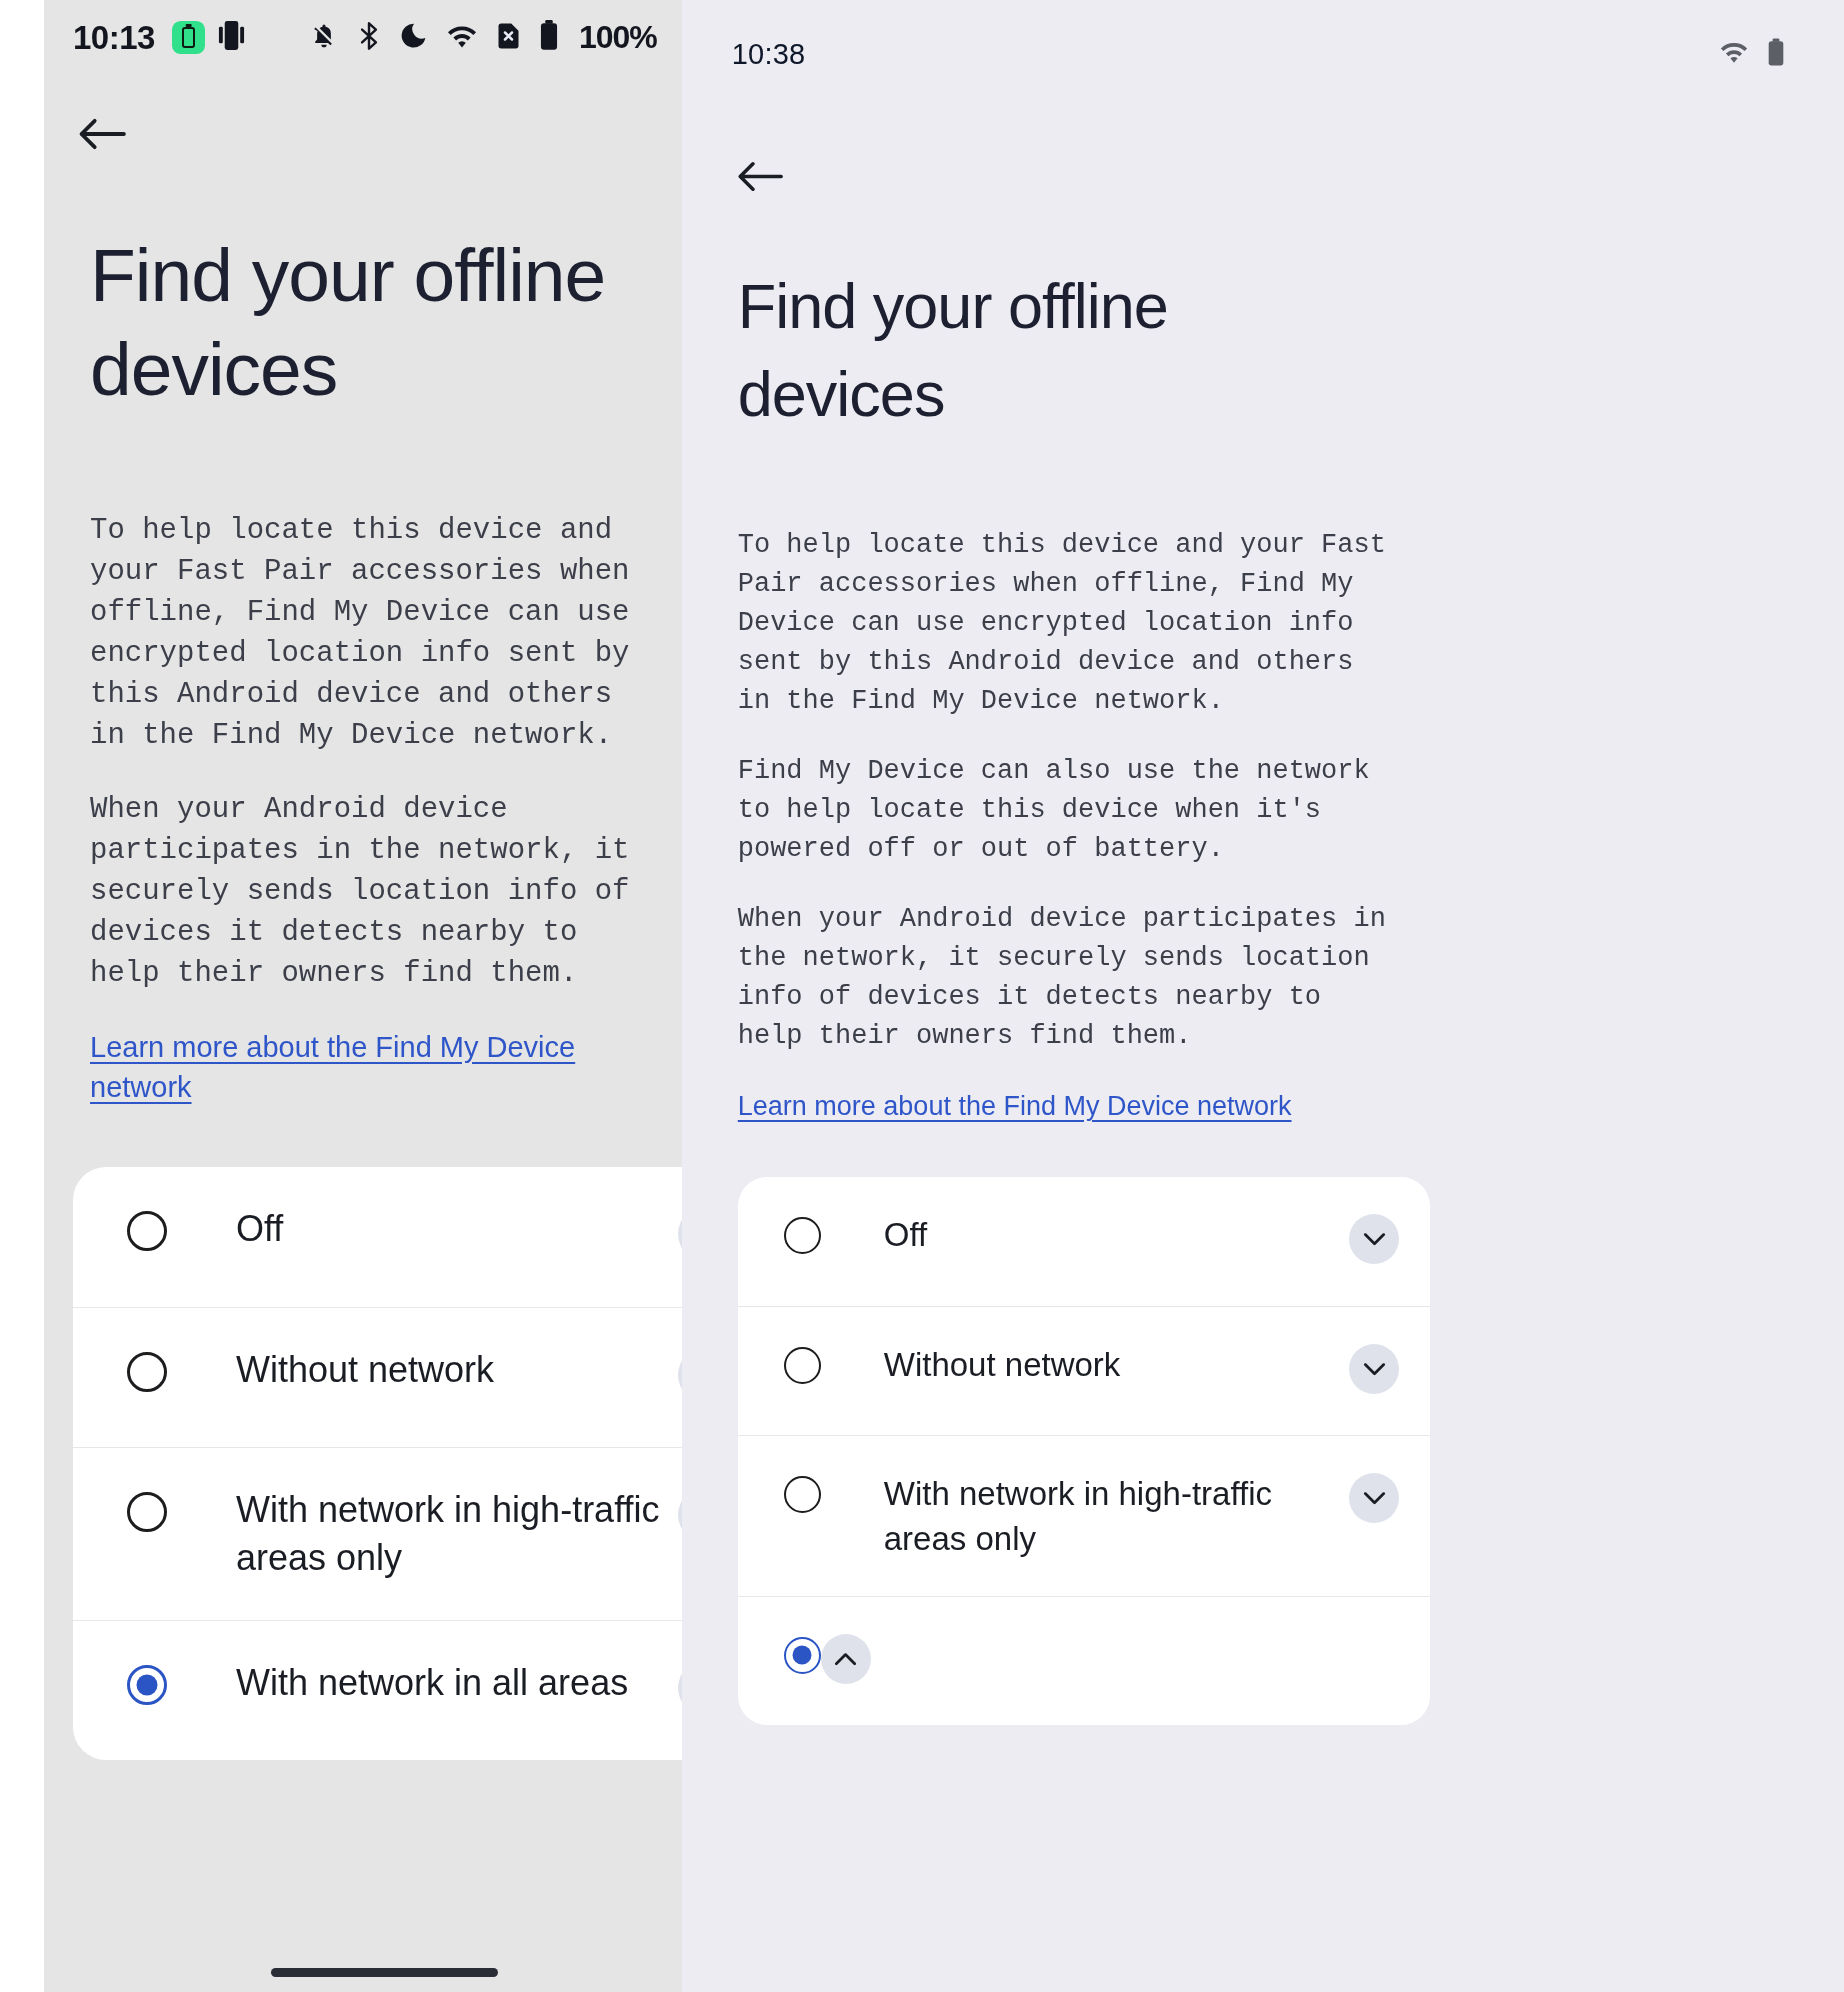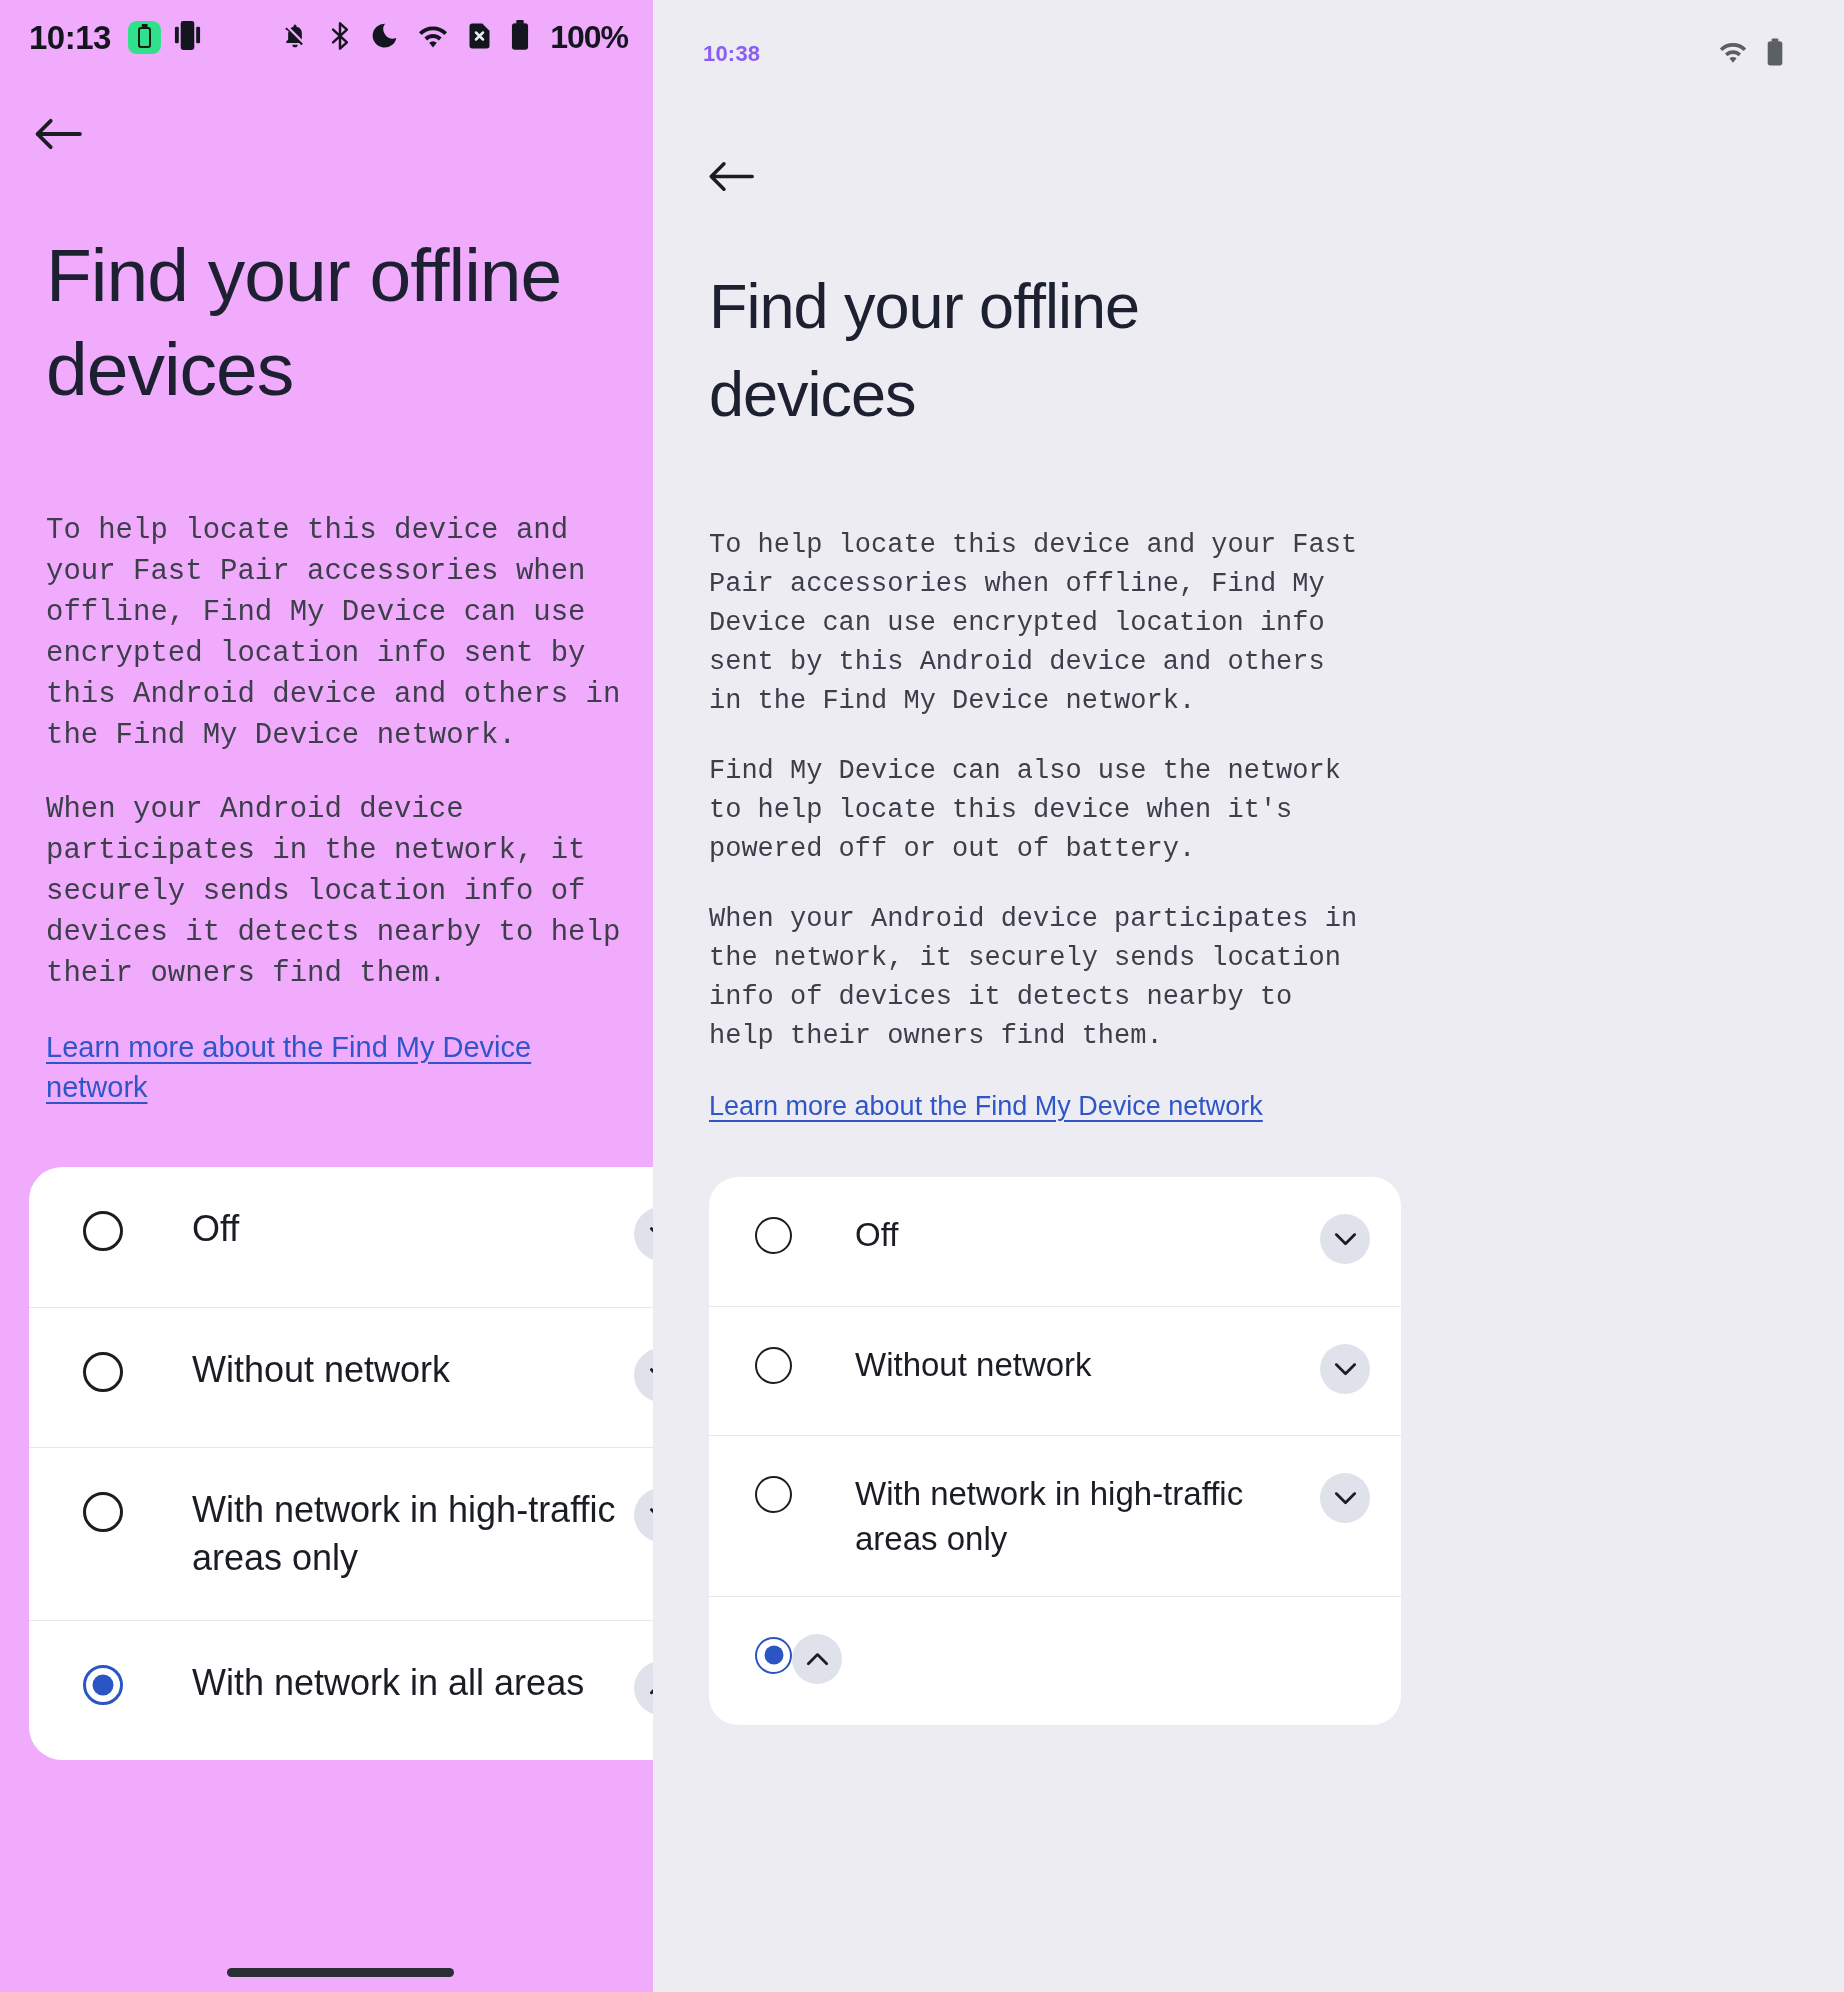--- a/index.html
+++ b/index.html
@@ -13,7 +13,7 @@
 
   
   .panel { position:relative; height:1992px; overflow:hidden; }
-  .panel-left  { width:653px;  background:#f0abfc; }
+  .panel-left  { width:653px;  background:#e5e5e5;margin-left:44px; }
   .panel-right { width:1191px; background:#edecf2; }
 
   

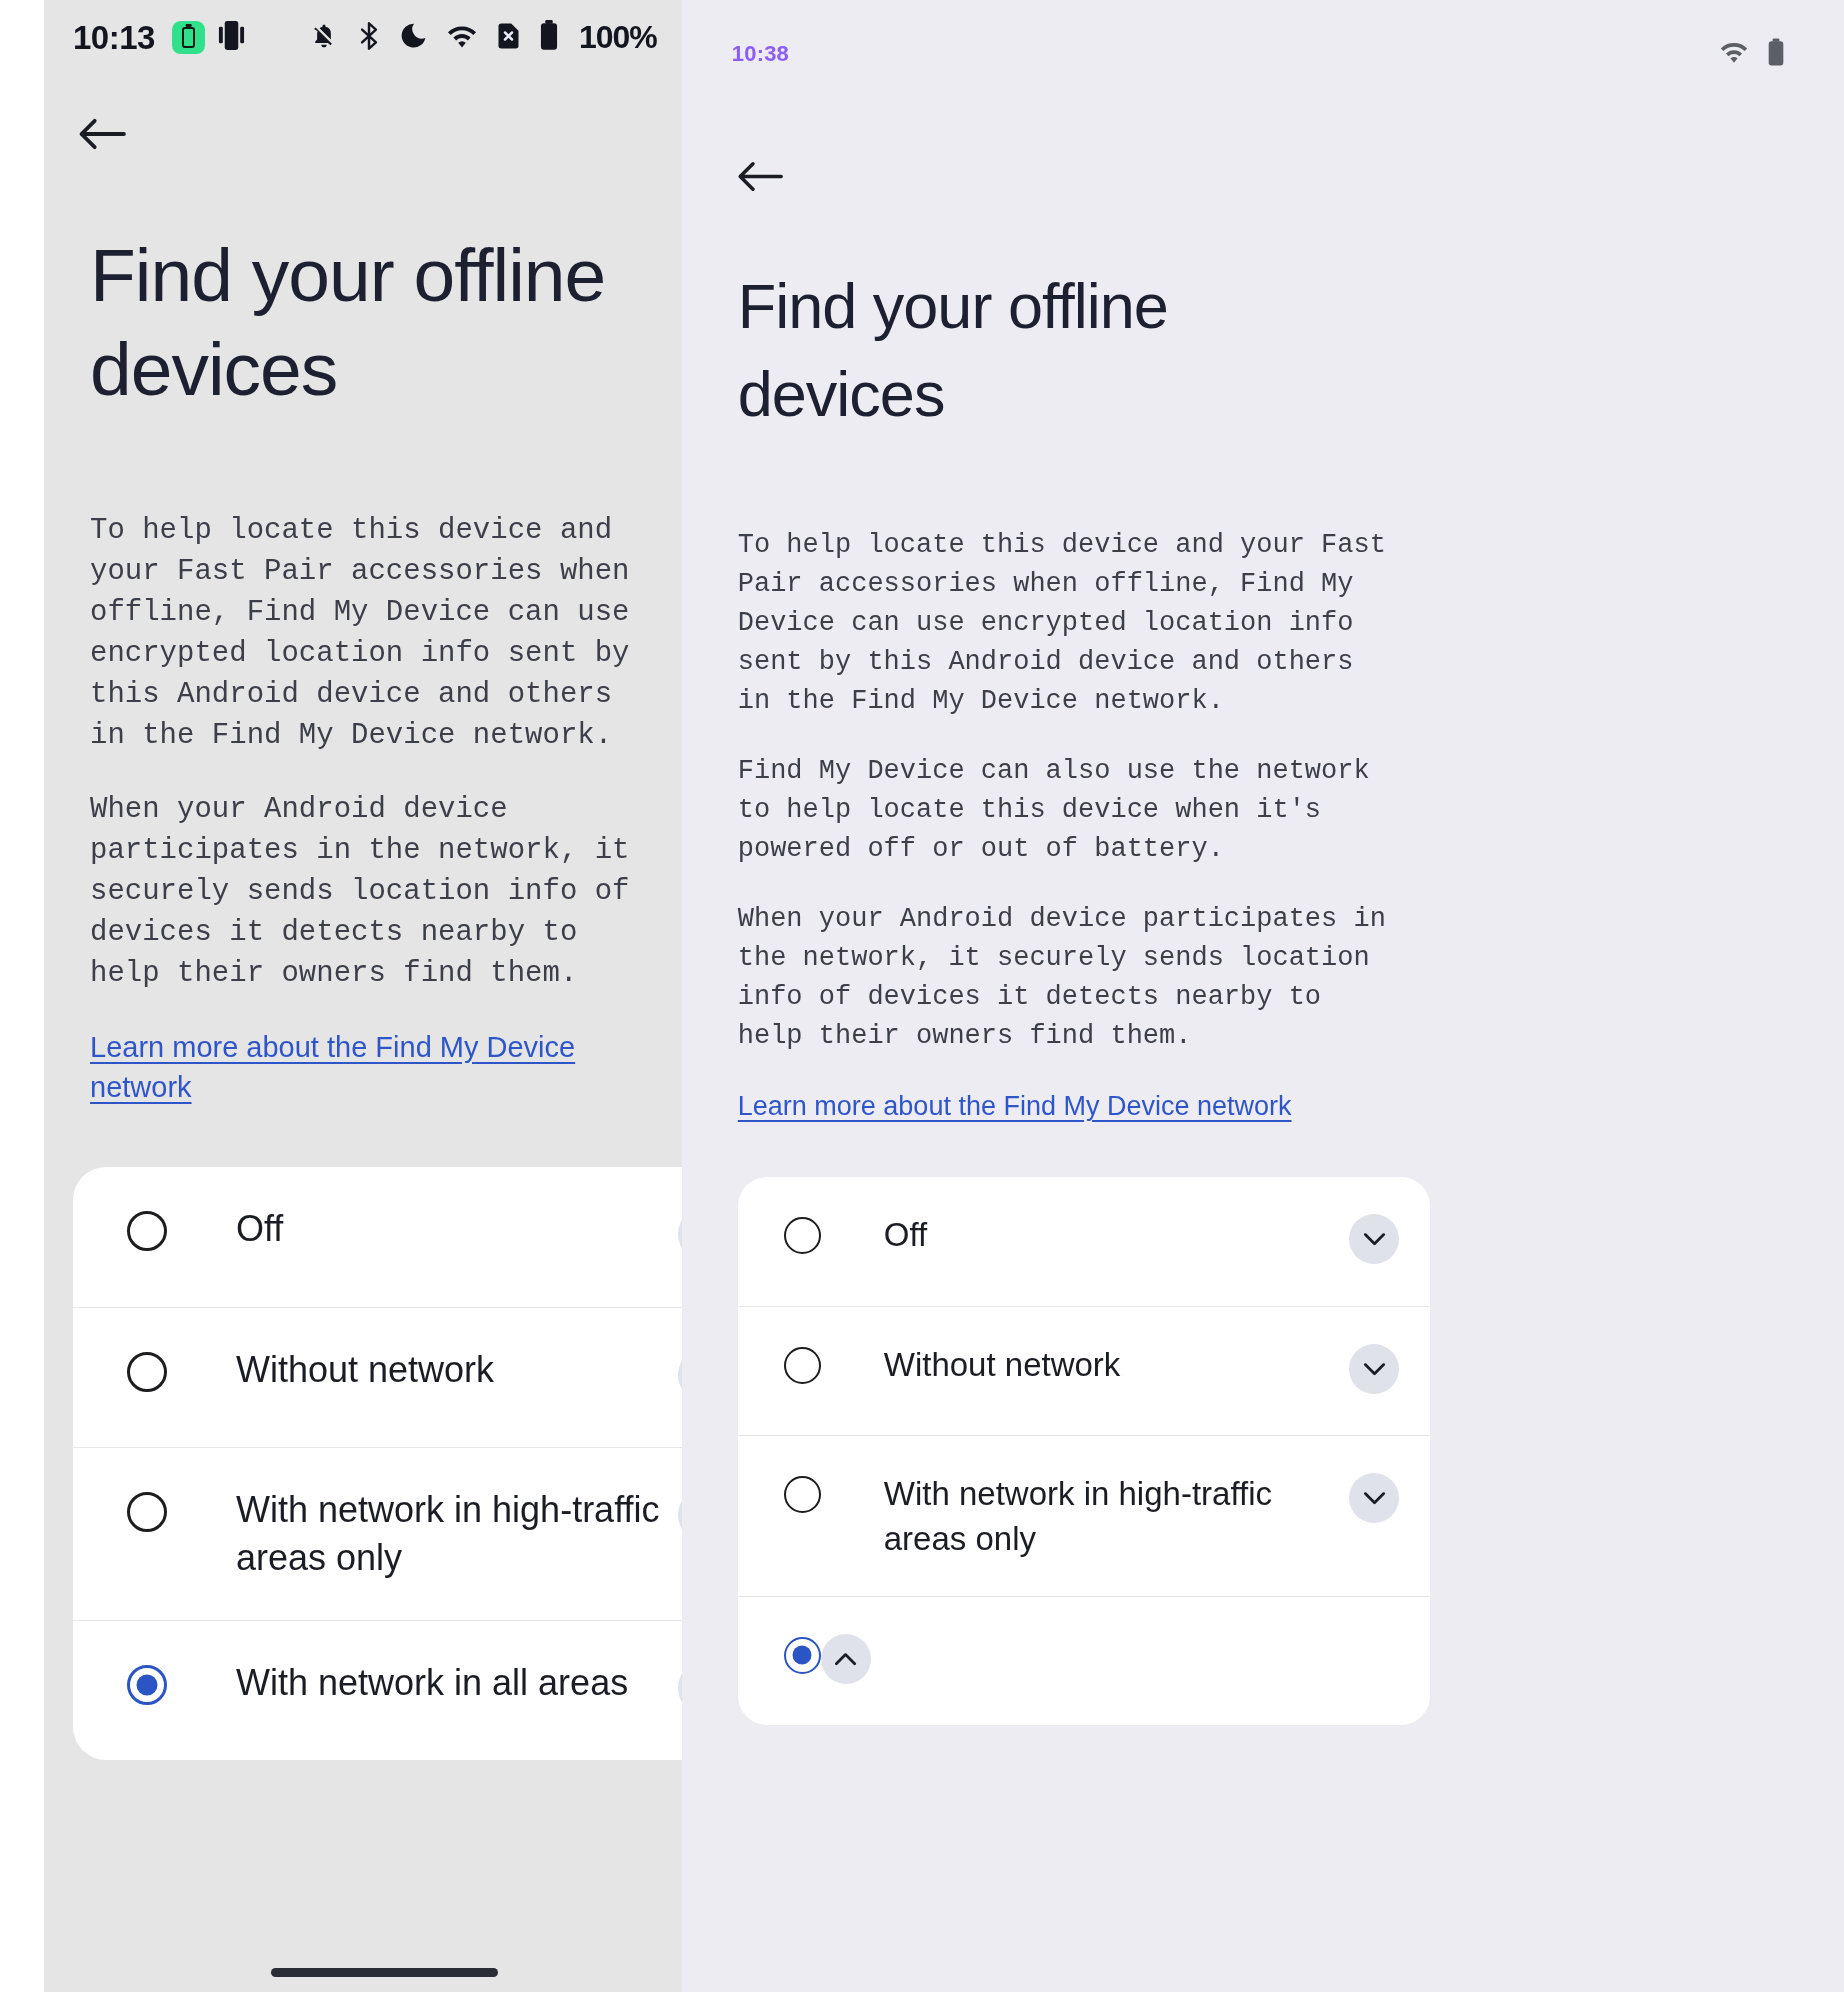--- a/index.html
+++ b/index.html
@@ -29,7 +29,7 @@
 
   .sb-clock { font-weight:bold; letter-spacing:-0.5px; color:#14161f; }
   .panel-left  .sb-clock { font-size:33px; }
-  .panel-right .sb-clock { font-size:22px; color:#8b5cf6; font-weight:bold; letter-spacing:0.2px; }
+  .panel-right .sb-clock { font-size:29px; color:#0f172a; font-weight:normal; letter-spacing:0.2px; }
 
   .sb-badge {
     margin-left:17.3px; width:33px; height:33px; border-radius:8.6px;

